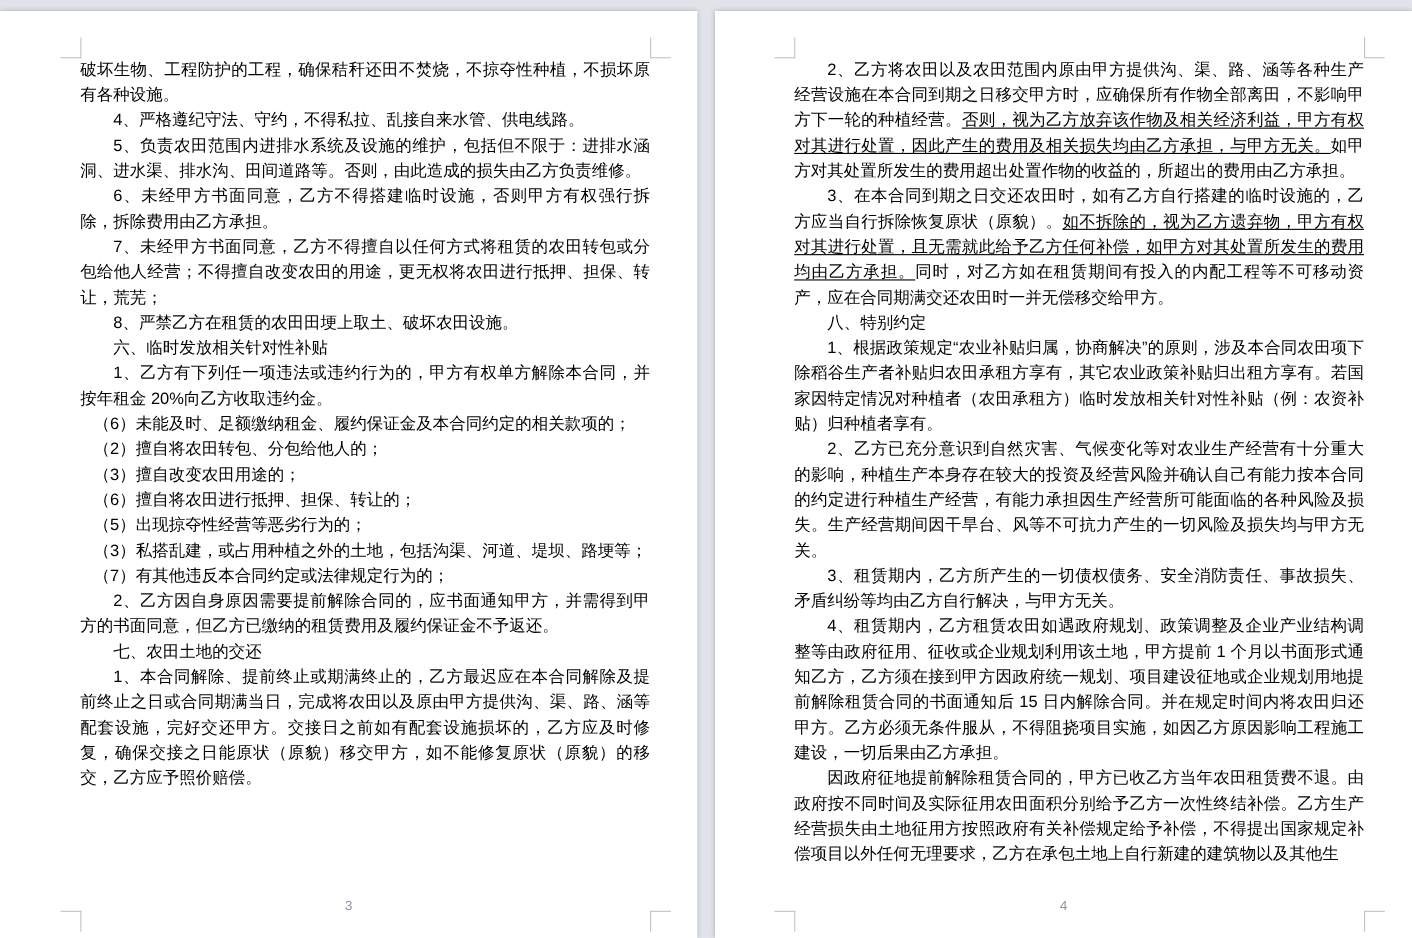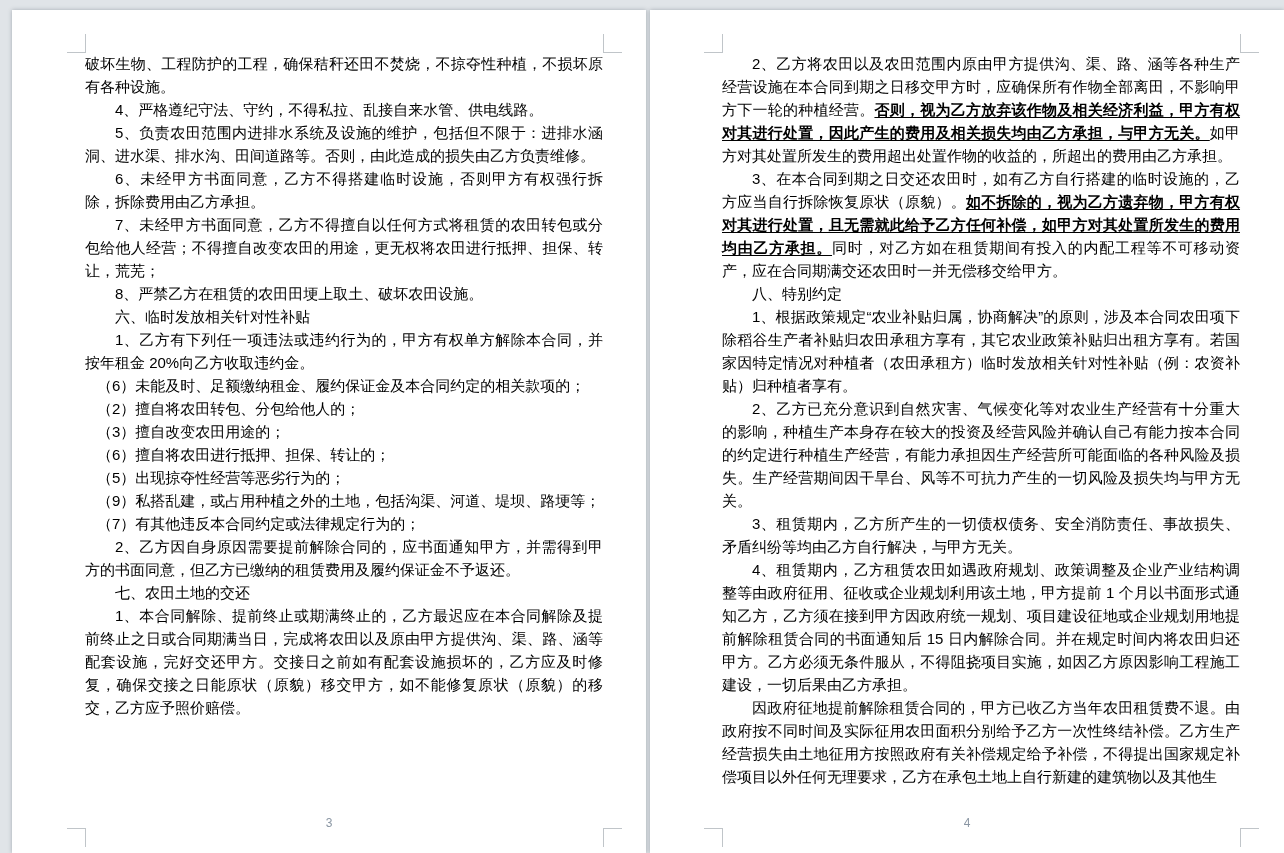--- a/index.html
+++ b/index.html
@@ -12,7 +12,7 @@
     position:absolute;top:10px;width:634px;height:843px;background:#ffffff;
     box-shadow:0 0 4px rgba(90,100,110,.45);
   }
-  .page.left{left:12px;}
+  .page.left{left:0;}
   .page.right{left:650px;}
   .page-body{
     position:absolute;top:42px;width:518px;color:#000;

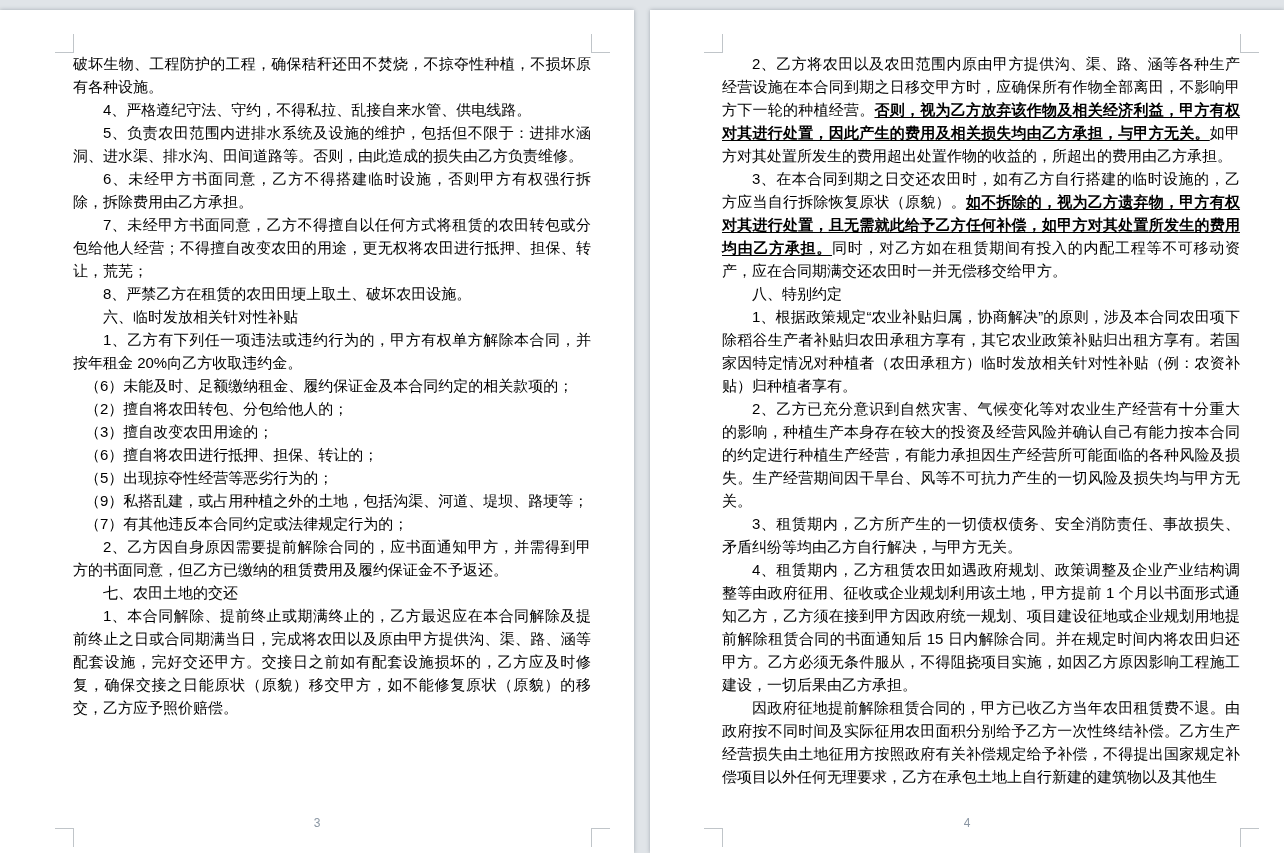--- a/index.html
+++ b/index.html
@@ -27,7 +27,7 @@
   .heading{font-weight:bold;}
   .run-normal{font-weight:normal;}
   .run-bold{font-weight:normal;}
-  .run-boldunderline{font-weight:bold;text-decoration:underline;text-underline-offset:2px;}
+  .run-boldunderline{font-weight:normal;text-decoration:underline;text-underline-offset:2px;}
   .page-number{
     position:absolute;top:806px;left:0;width:100%;text-align:center;
     font-size:12px;color:#8a96a3;line-height:14px;

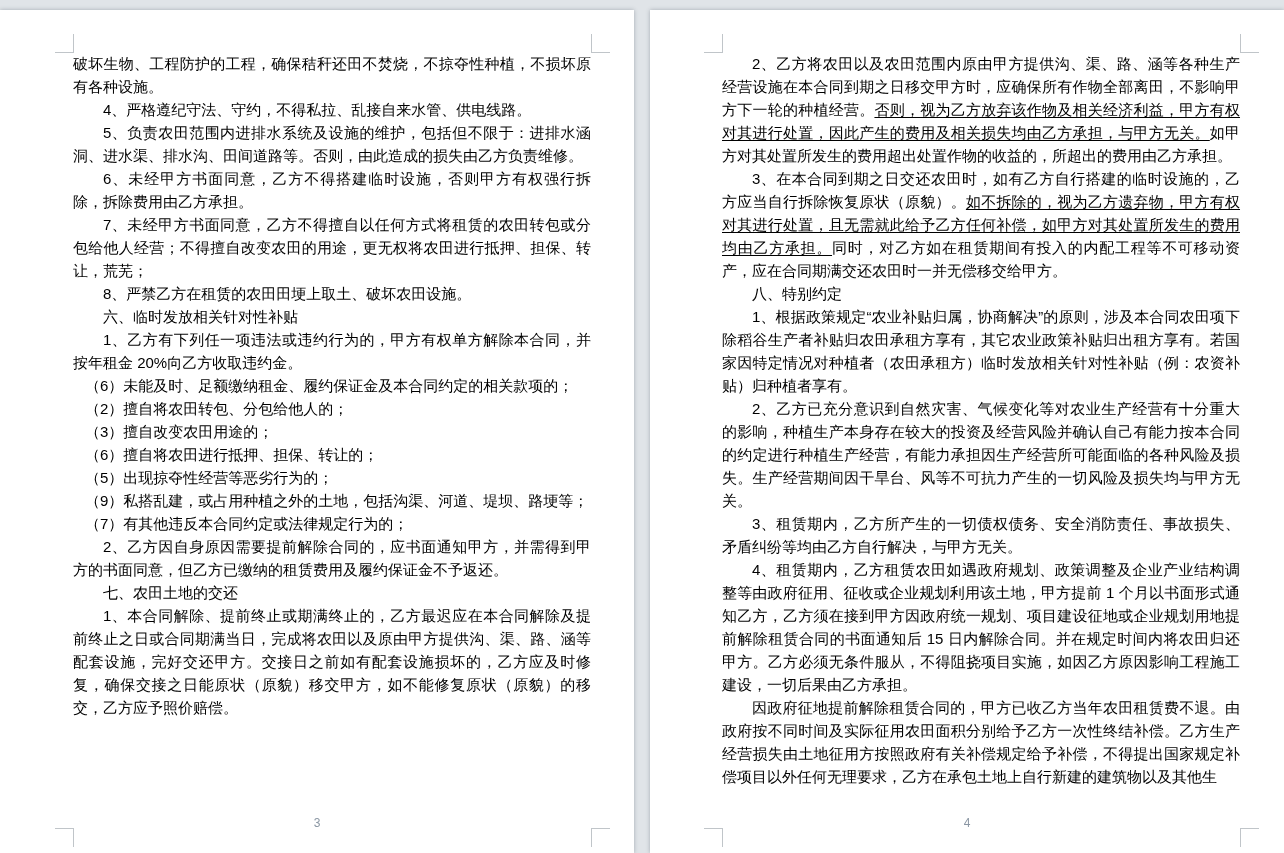--- a/index.html
+++ b/index.html
@@ -65,7 +65,7 @@
       <p class="para indent-small"><span class="run-normal">（3）擅自改变农田用途的；</span></p>
       <p class="para indent-small"><span class="run-normal">（6）擅自将农田进行抵押、担保、转让的；</span></p>
       <p class="para indent-small"><span class="run-normal">（5）出现掠夺性经营等恶劣行为的；</span></p>
-      <p class="para indent-small"><span class="run-normal">（9）私搭乱建，或占用种植之外的土地，包括沟渠、河道、堤坝、路埂等；</span></p>
+      <p class="para indent-small"><span class="run-normal">（3）私搭乱建，或占用种植之外的土地，包括沟渠、河道、堤坝、路埂等；</span></p>
       <p class="para indent-small"><span class="run-normal">（7）有其他违反本合同约定或法律规定行为的；</span></p>
       <p class="para indent-first"><span class="run-normal">2、乙方因自身原因需要提前解除合同的，应书面通知甲方，并需得到甲方的书面同意，但乙方已缴纳的租赁费用及履约保证金不予返还。</span></p>
       <p class="para indent-first heading"><span class="run-bold">七、农田土地的交还</span></p>

